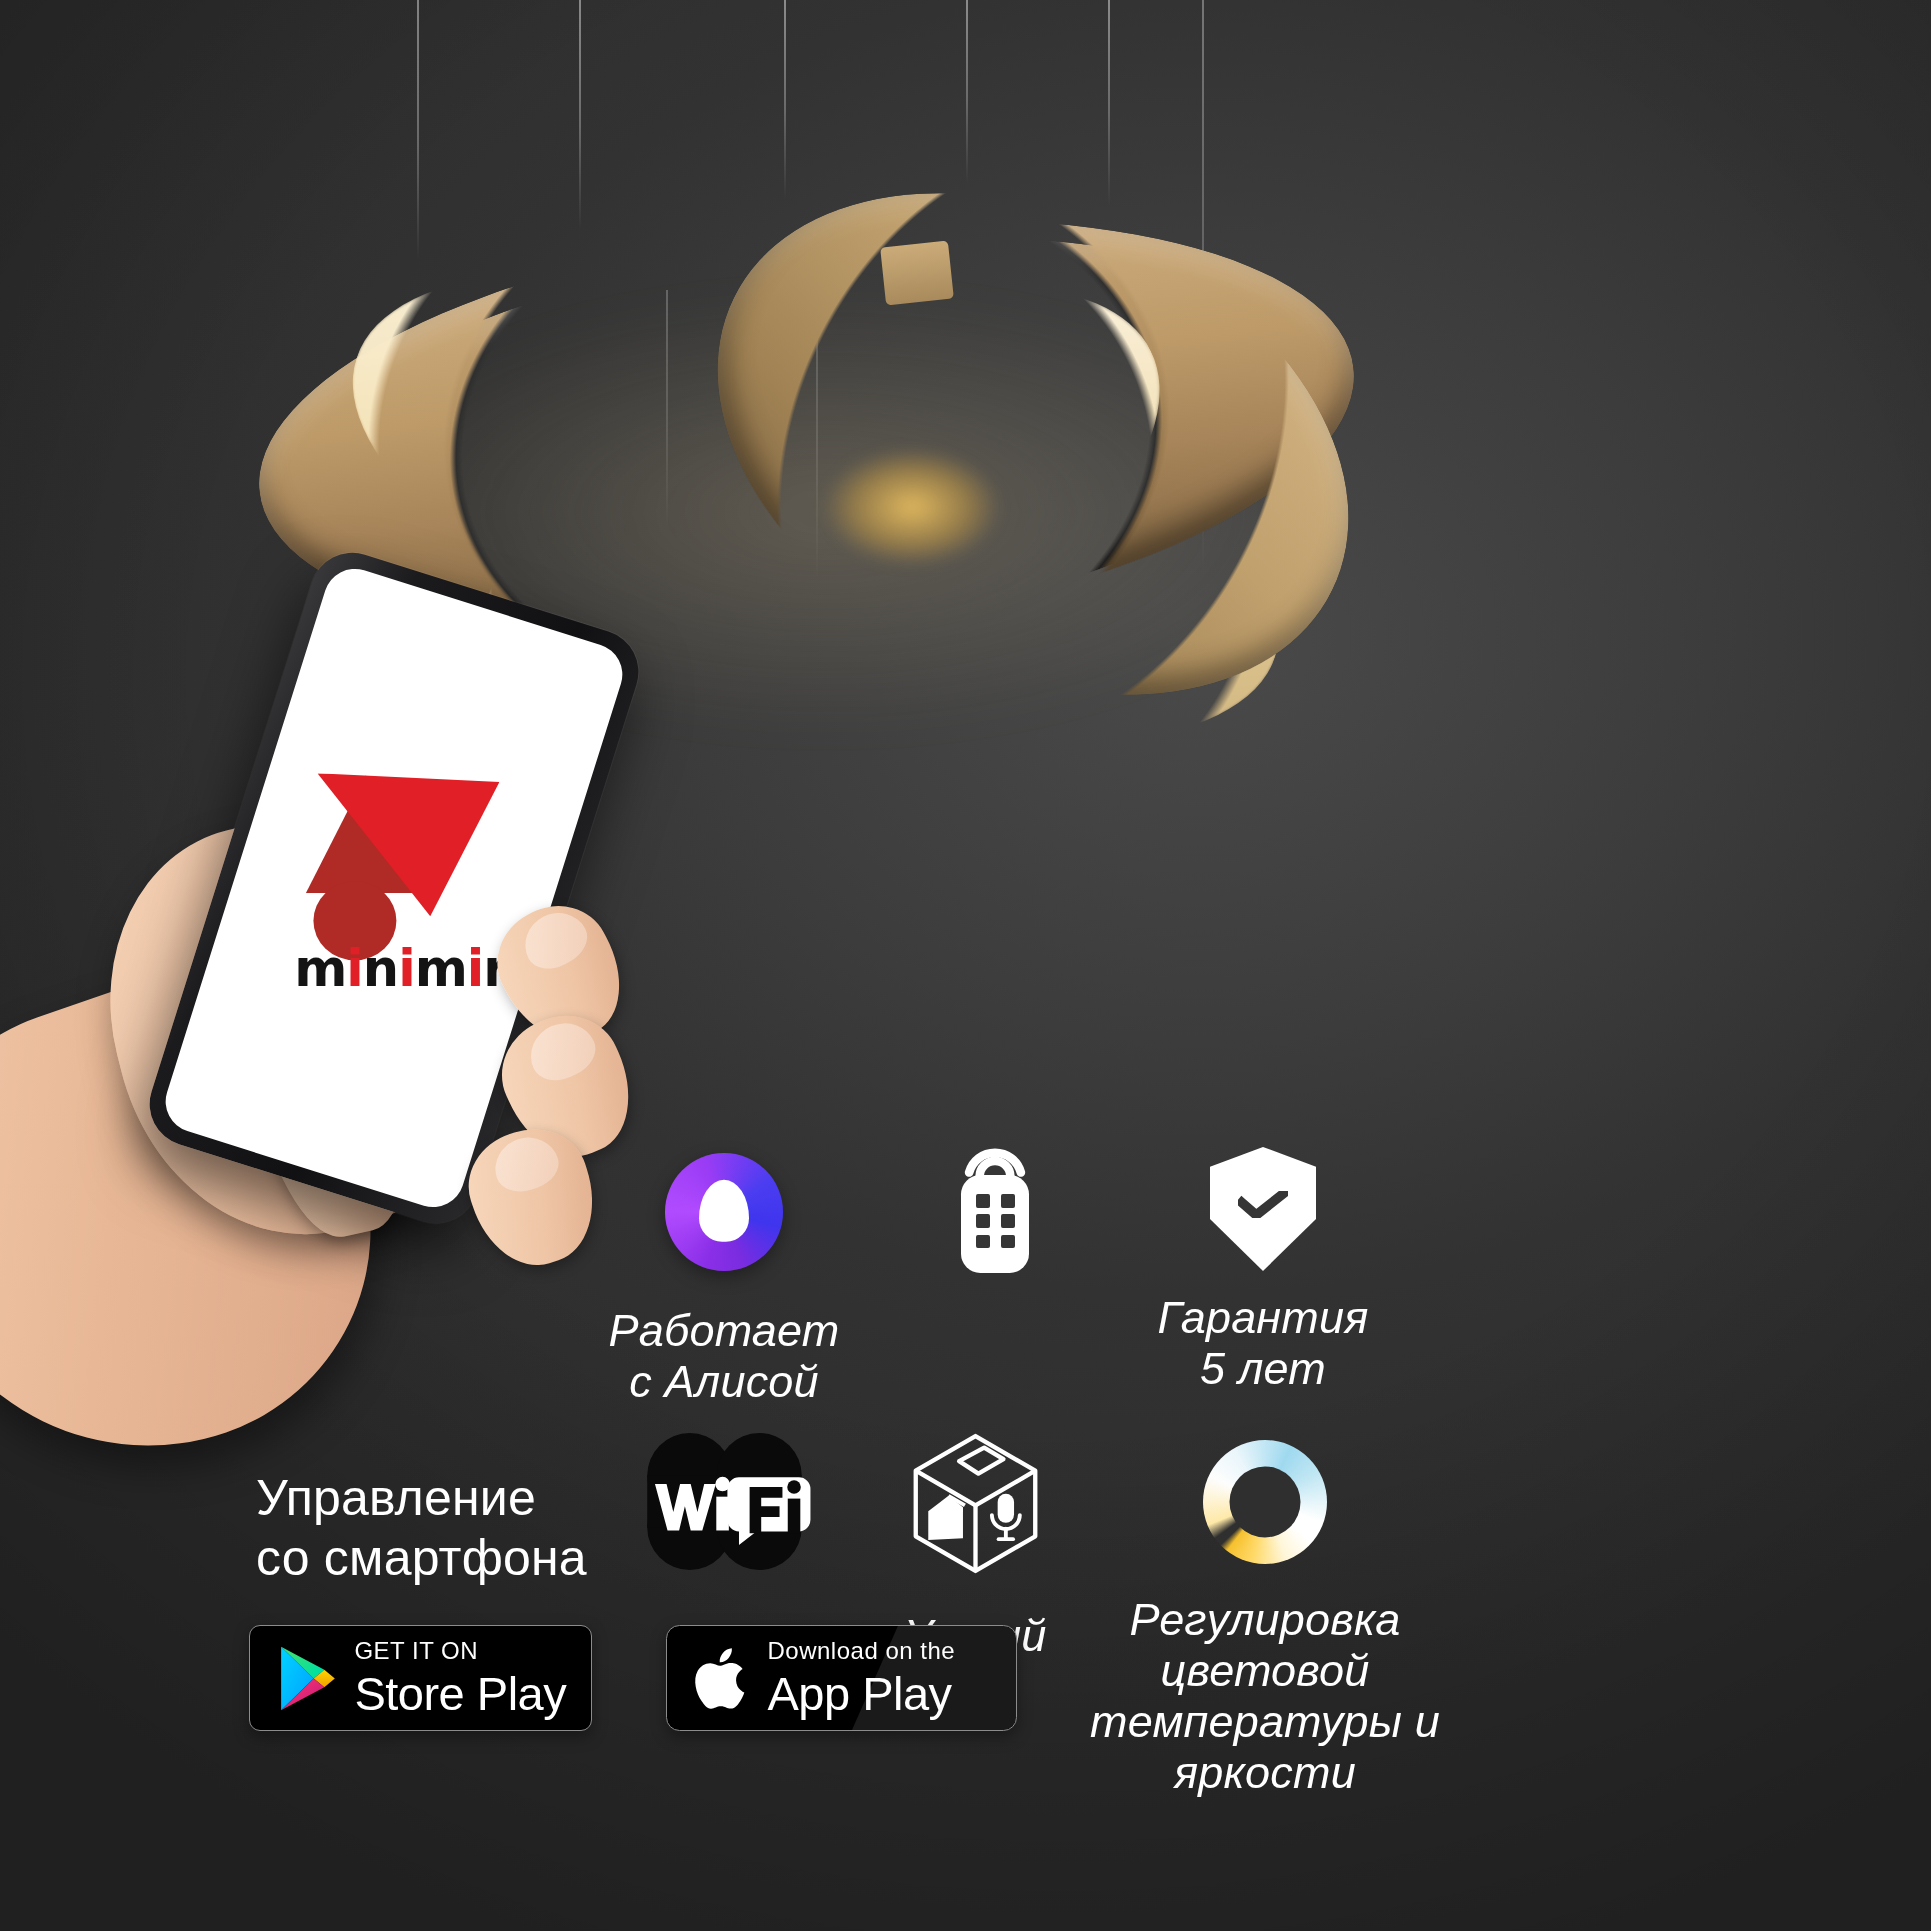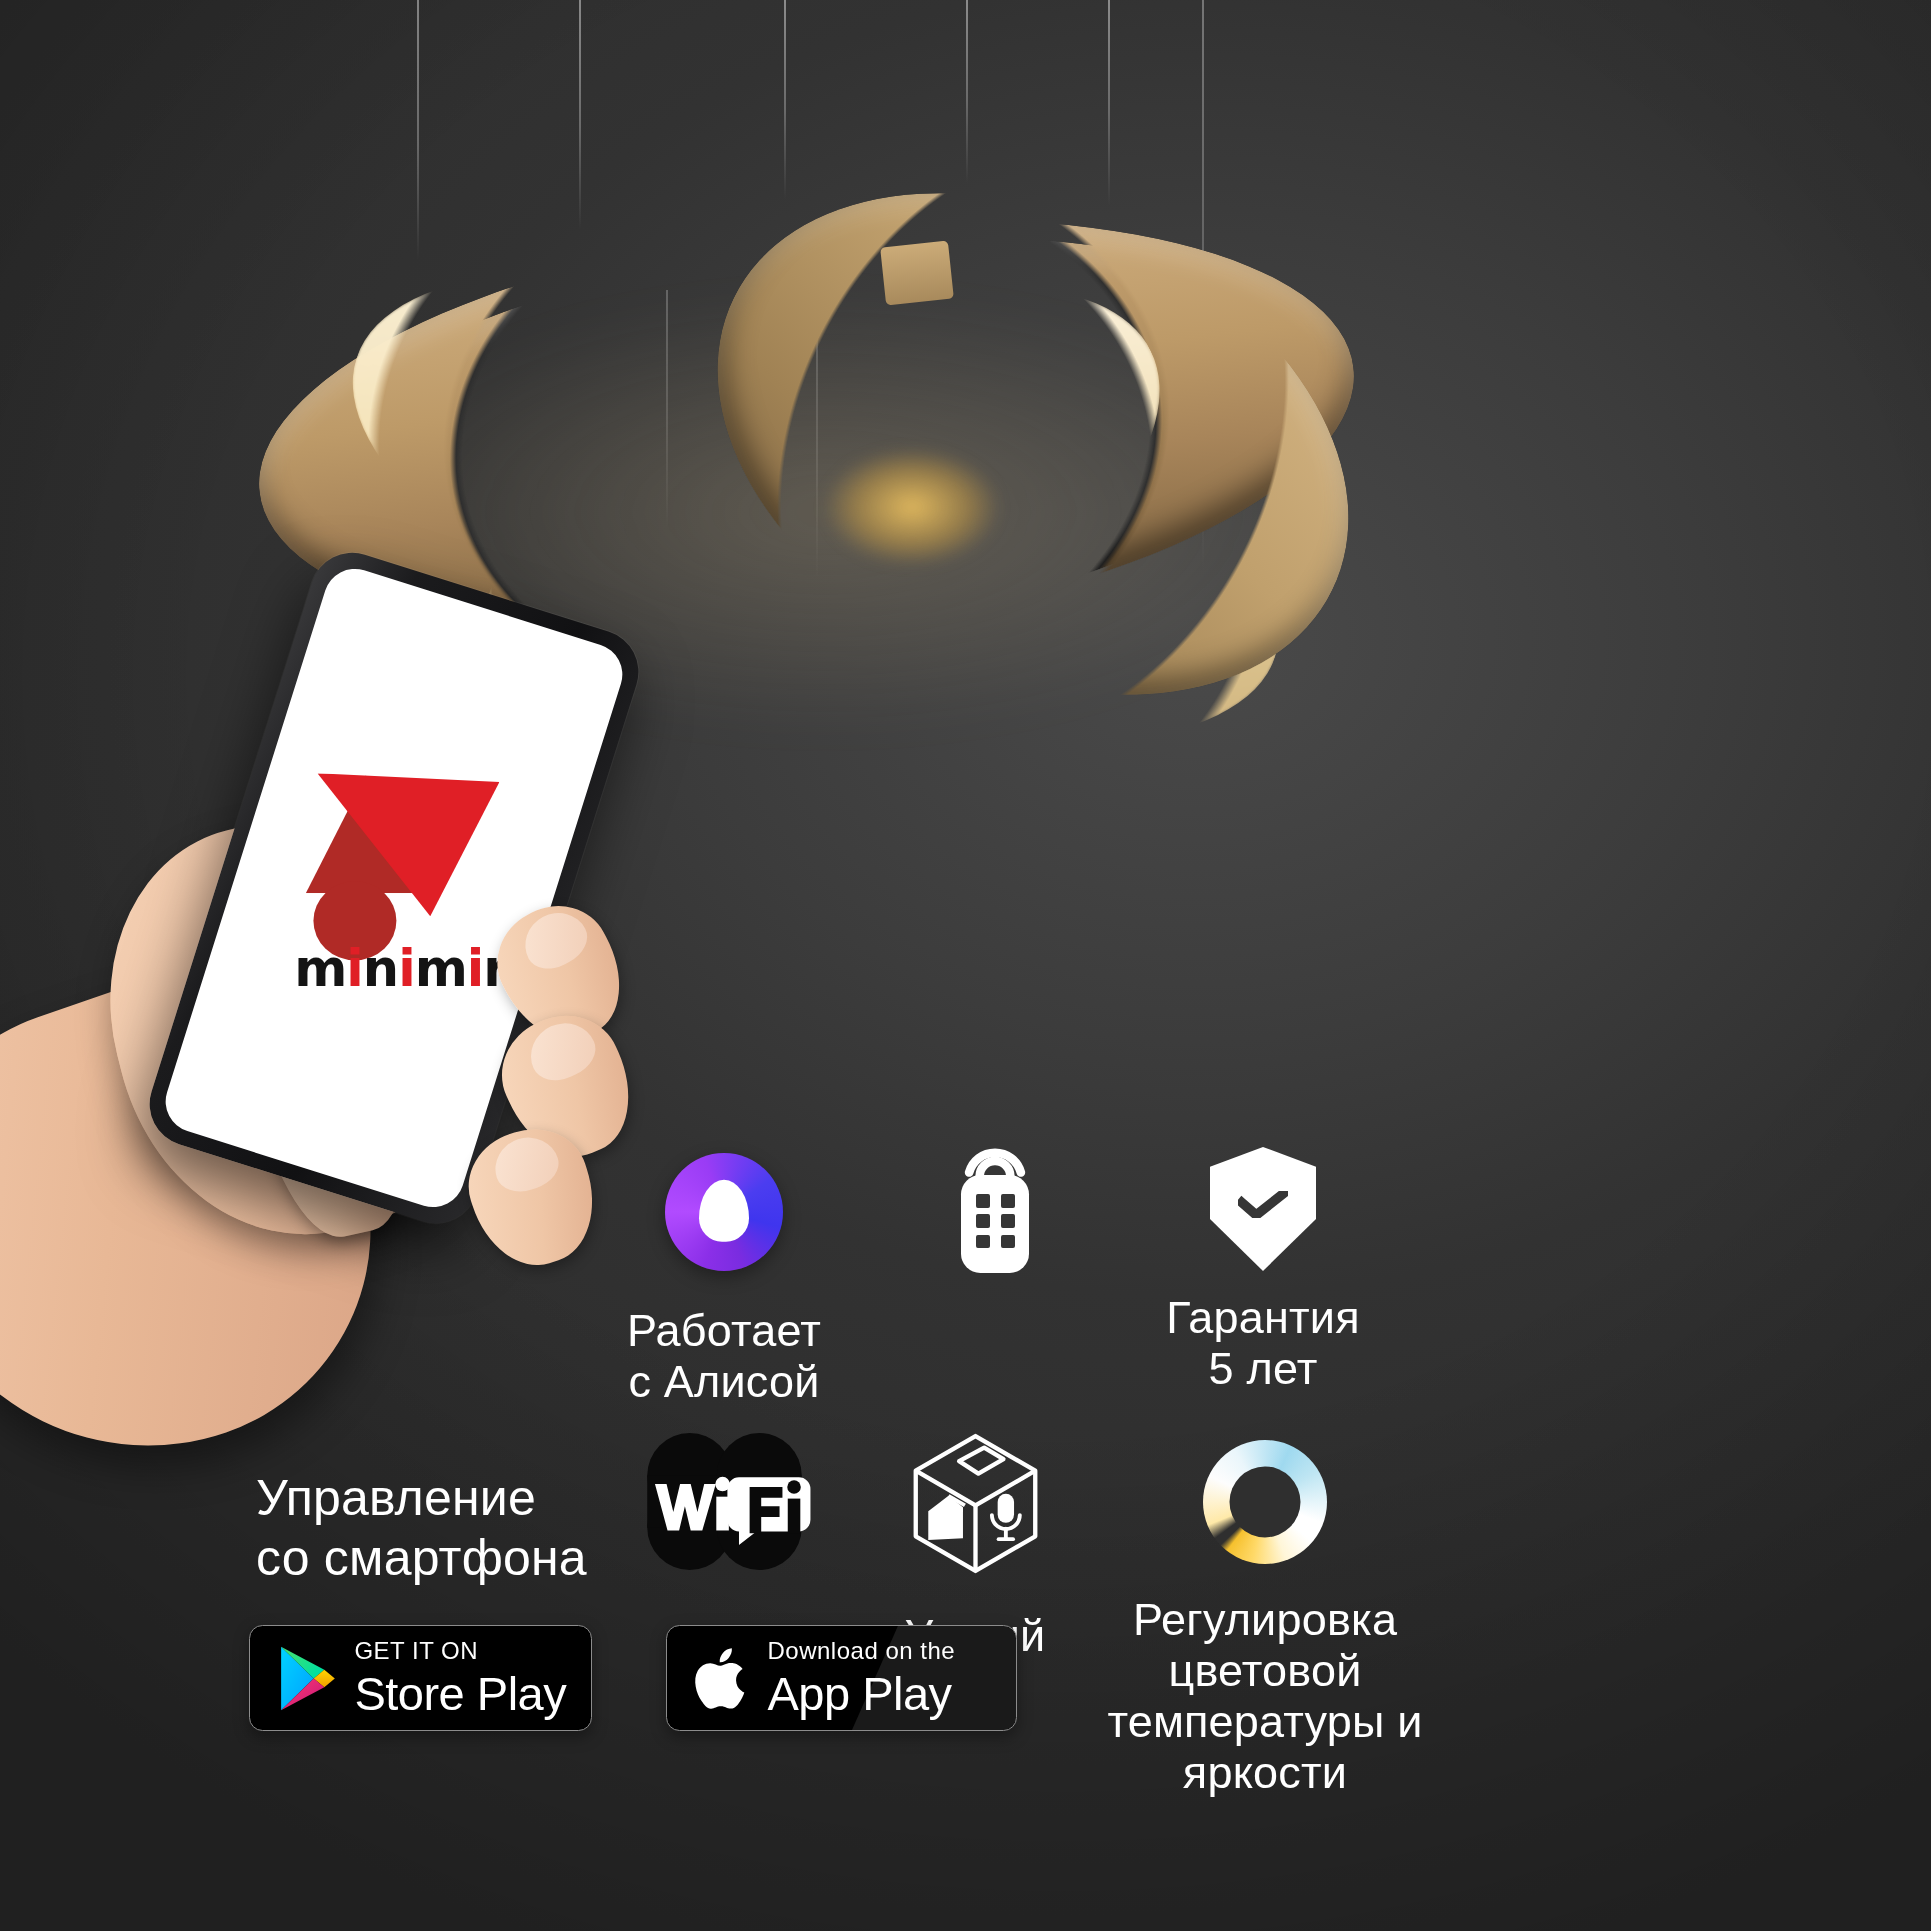--- a/index.html
+++ b/index.html
@@ -116,7 +116,7 @@
   .logoinner{ transform:rotate(-17.5deg); transform-origin:50% 50%; }
 
   
-  .features{ position:absolute; left:0; top:0; width:1931px; height:1931px; }
+  .features{ position:absolute; left:0; top:0; width:1931px; height:1931px;font-style:italic; }
   .feat{ position:absolute; text-align:center; }
   .feat .flabel{
     color:#fff; font-size:45px; line-height:1.13; font-weight:400;

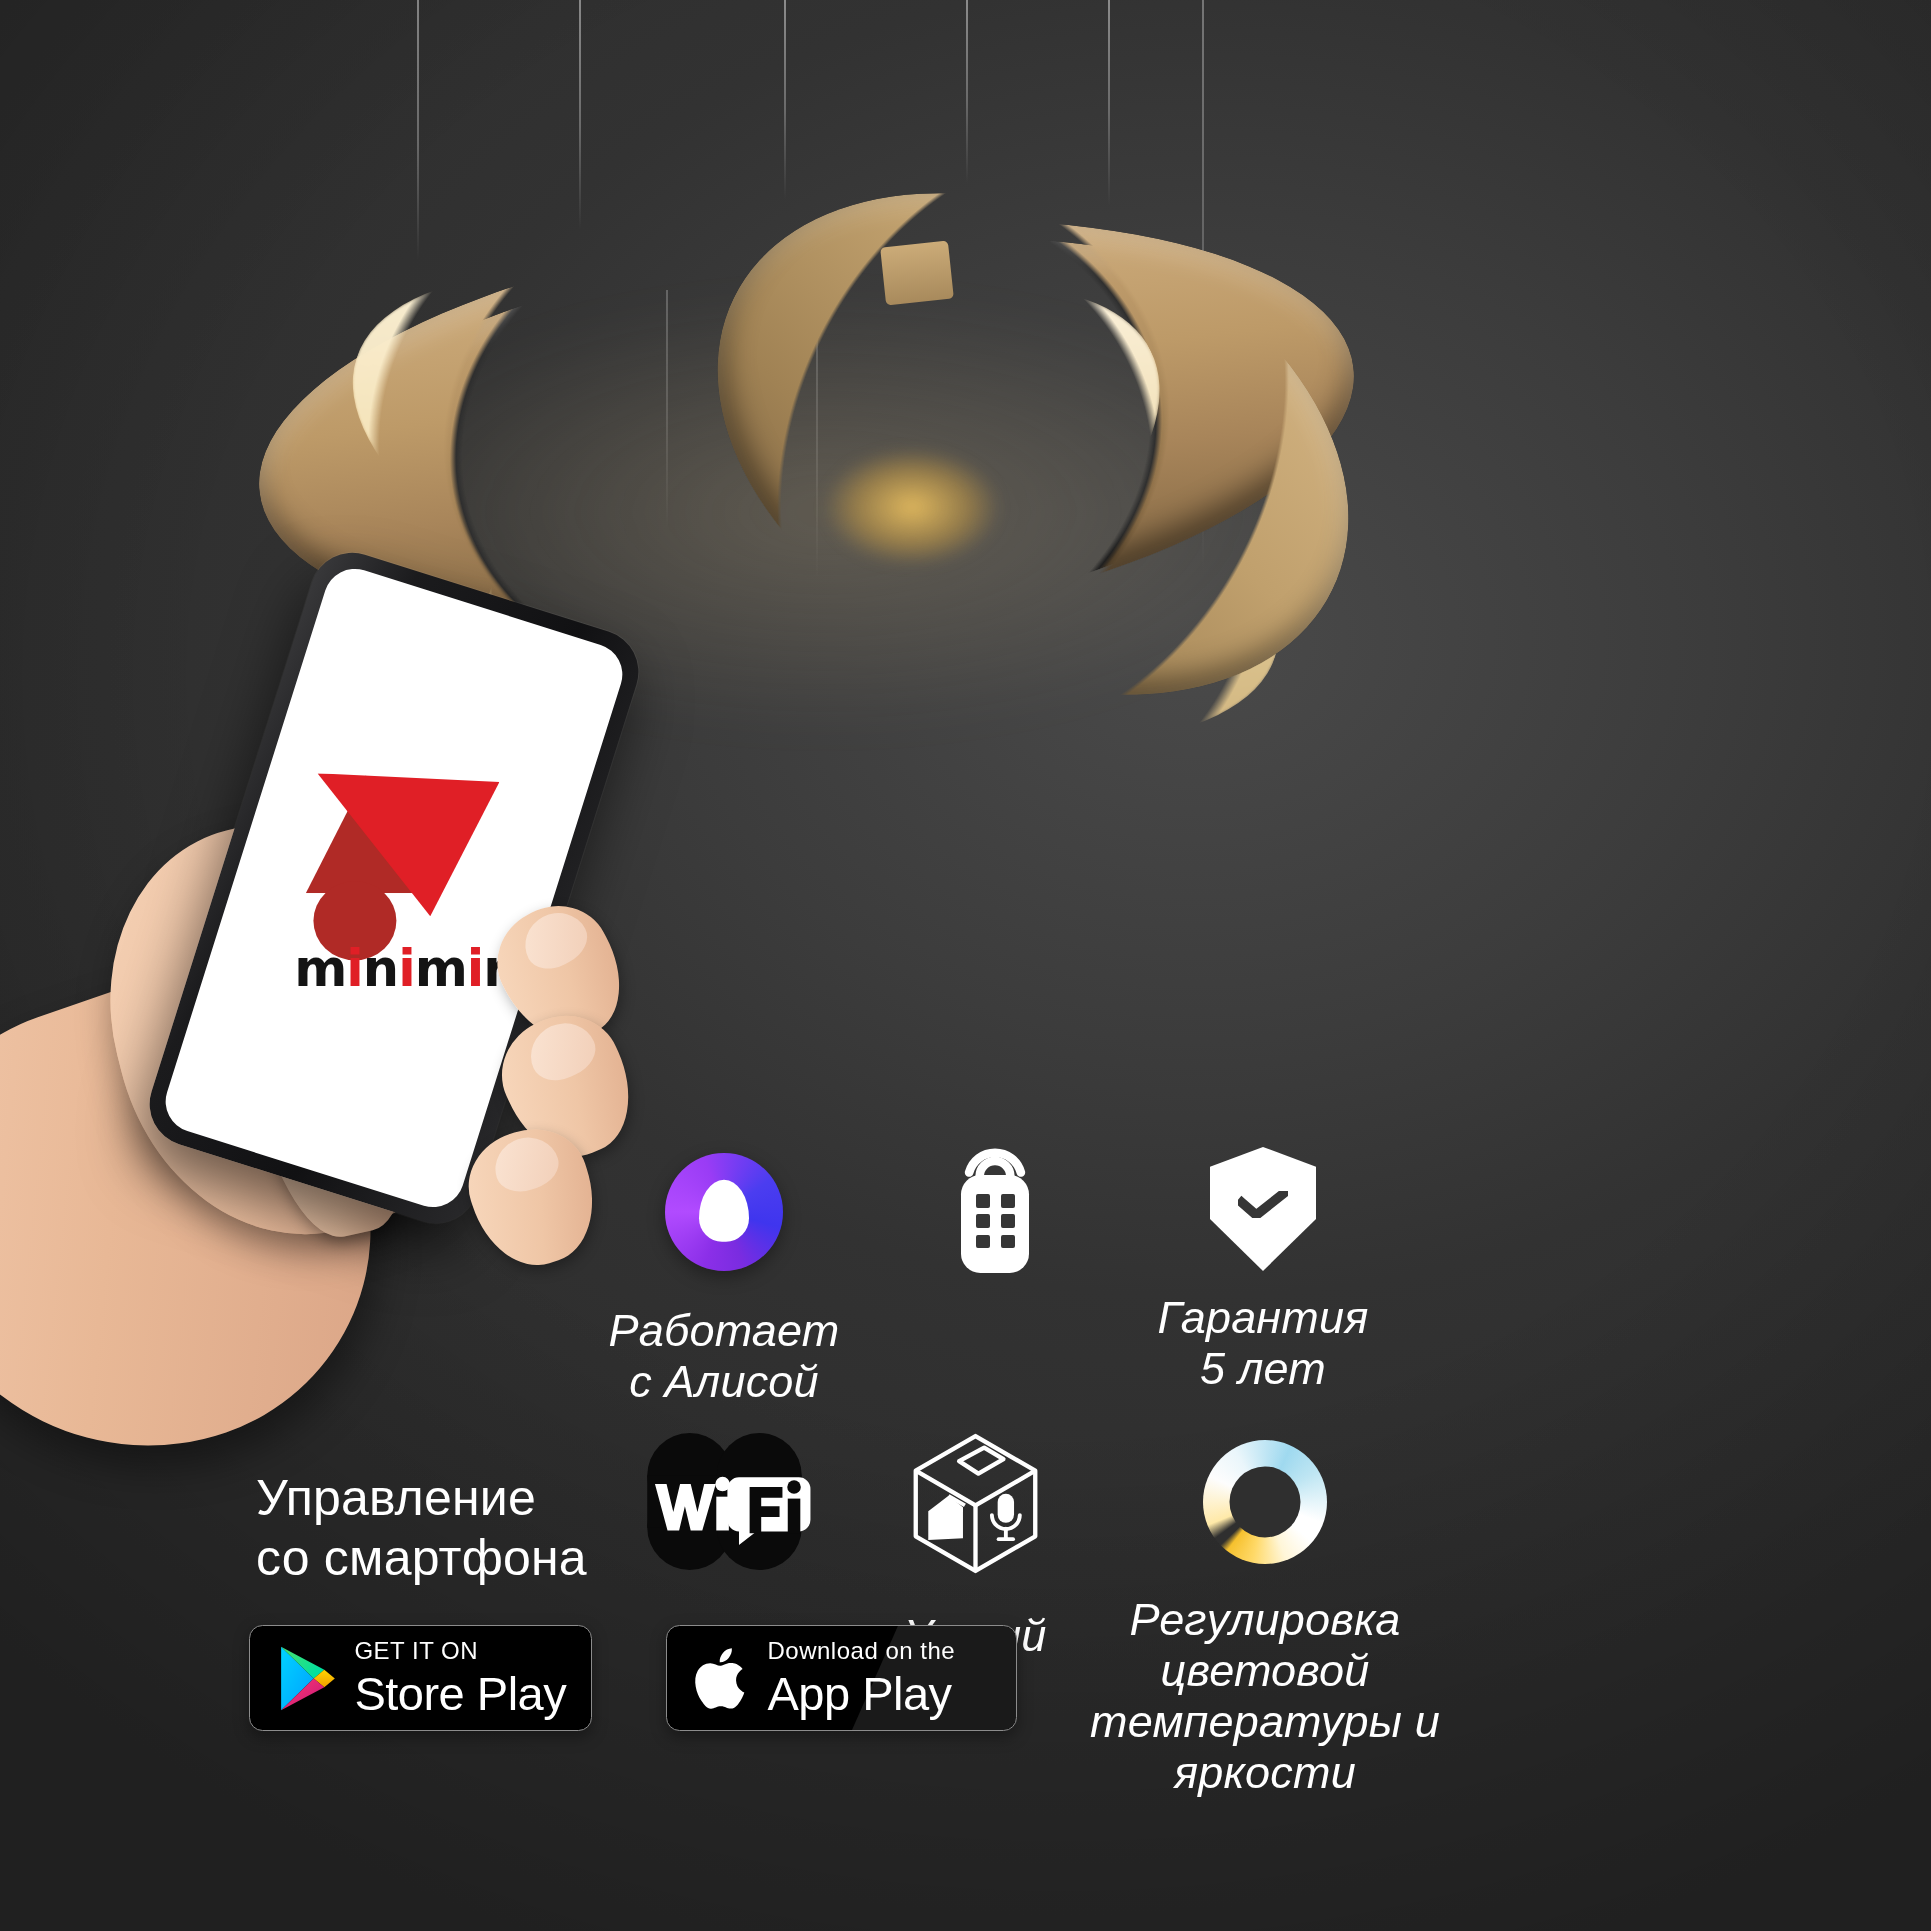--- a/index.html
+++ b/index.html
@@ -438,7 +438,7 @@
   <div class="lefttext" style="left:256px; top:1468px; width:502px;">Управление
 со смартфона</div>
 
-  <div class="badge" style="left:249px; top:1625px; width:343px; height:106px;">
+  <div class="badge" style="left:249px; top:1625px; width:343px; height:106px;border-radius:11px;">
     <div class="gp-glyph">
       <svg viewBox="0 0 66 74" width="64" height="71">
         <defs>

